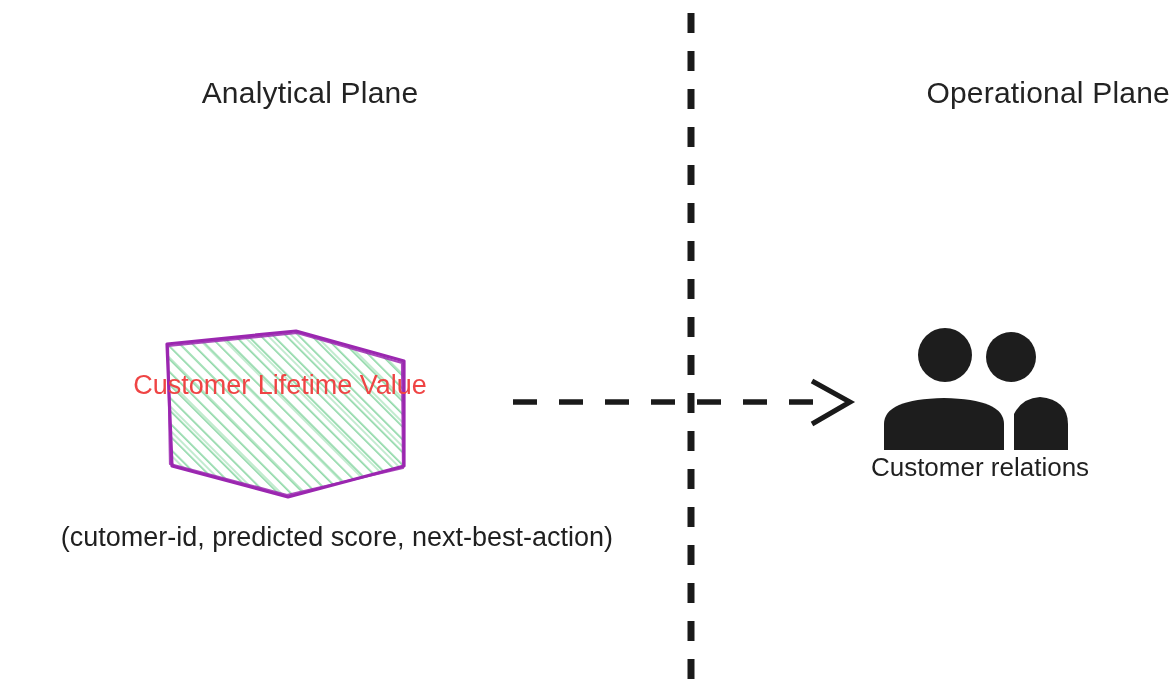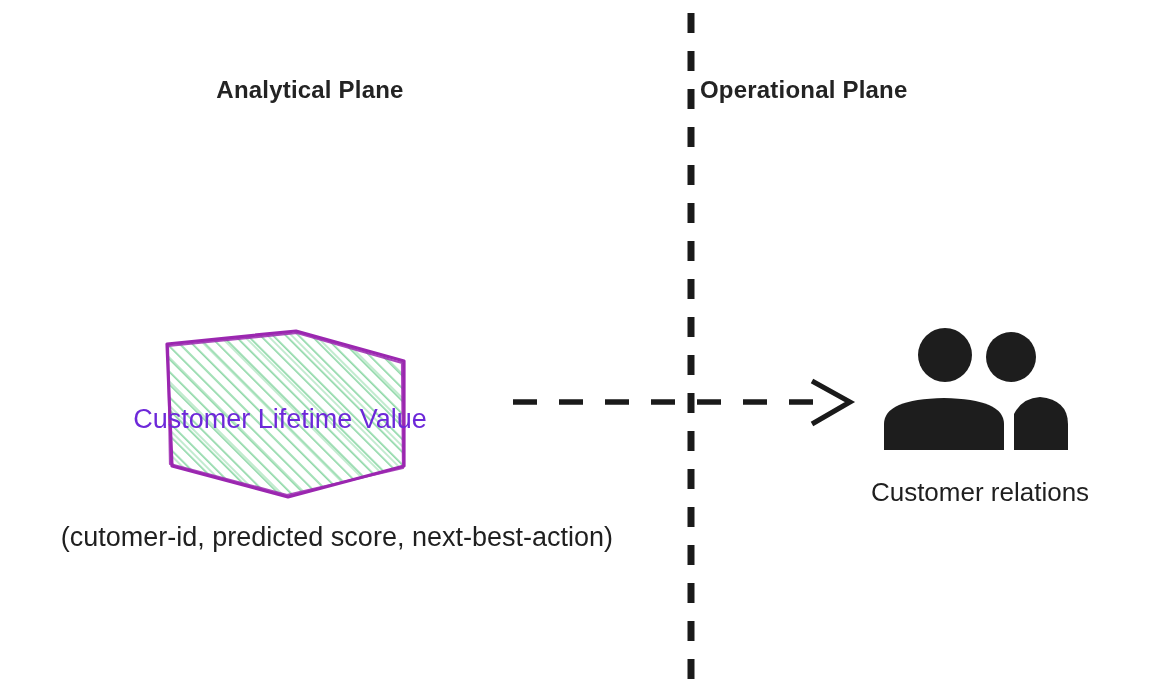--- a/index.html
+++ b/index.html
@@ -21,8 +21,8 @@
   .plane-title {
     position: absolute;
     font-family: "Liberation Sans", sans-serif;
-    font-size: 24px;
-    font-weight: 700;
+    font-size: 30px;
+    font-weight: 400;
     color: #232323;
     letter-spacing: 0.2px;
     white-space: nowrap;

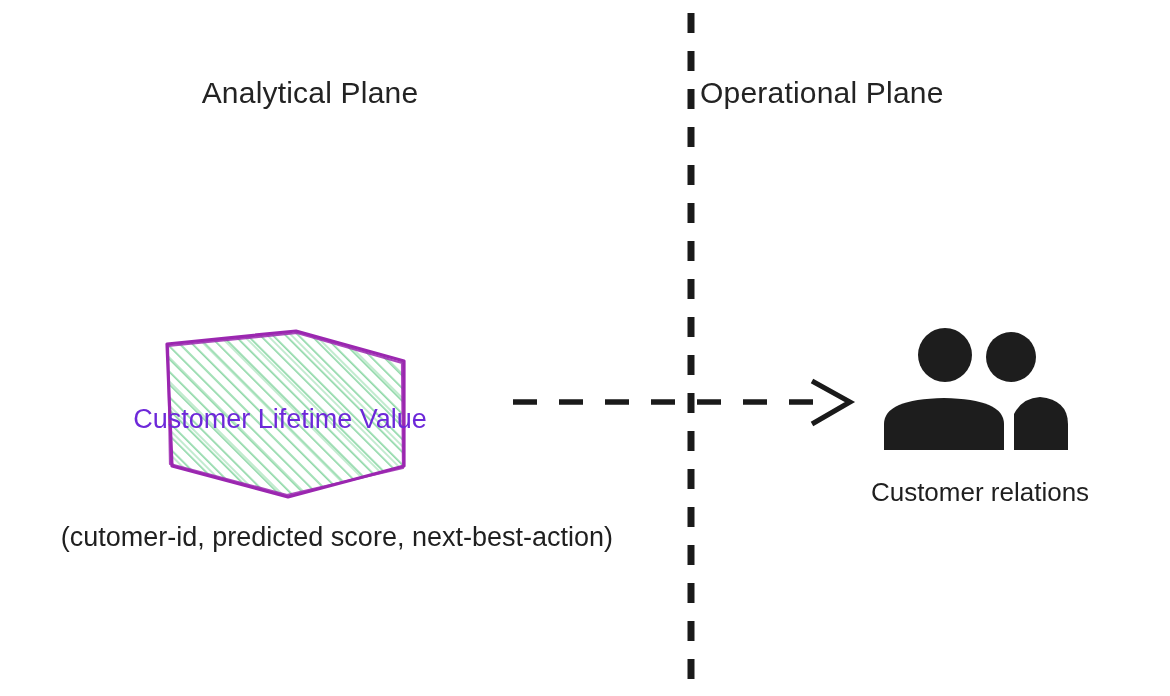--- a/index.html
+++ b/index.html
@@ -37,7 +37,7 @@
     left: 700px;
     width: 470px;
     top: 76px;
-    text-align: left;
+    text-align: right;
   }
   .hex-label {
     position: absolute;

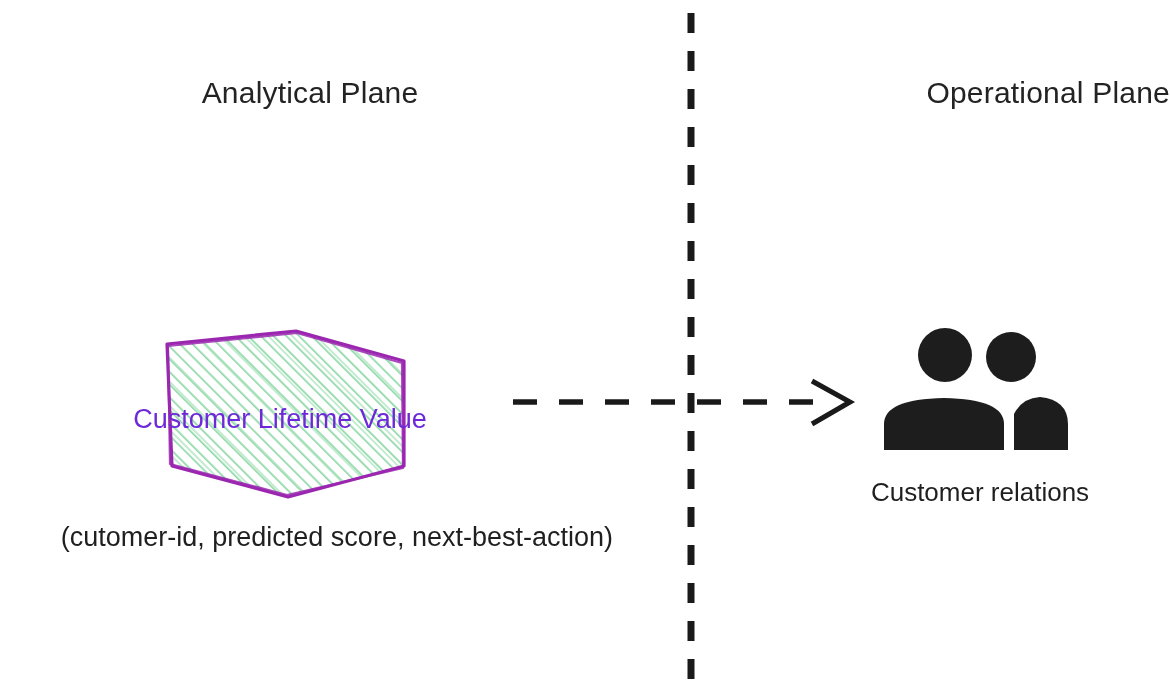--- a/index.html
+++ b/index.html
@@ -43,11 +43,11 @@
     position: absolute;
     left: 0;
     width: 560px;
-    top: 404px;
+    top: 370px;
     text-align: center;
     font-family: "Liberation Sans", sans-serif;
     font-size: 27px;
-    color: #6d28d9;
+    color: #ef4444;
     white-space: nowrap;
     pointer-events: none;
   }

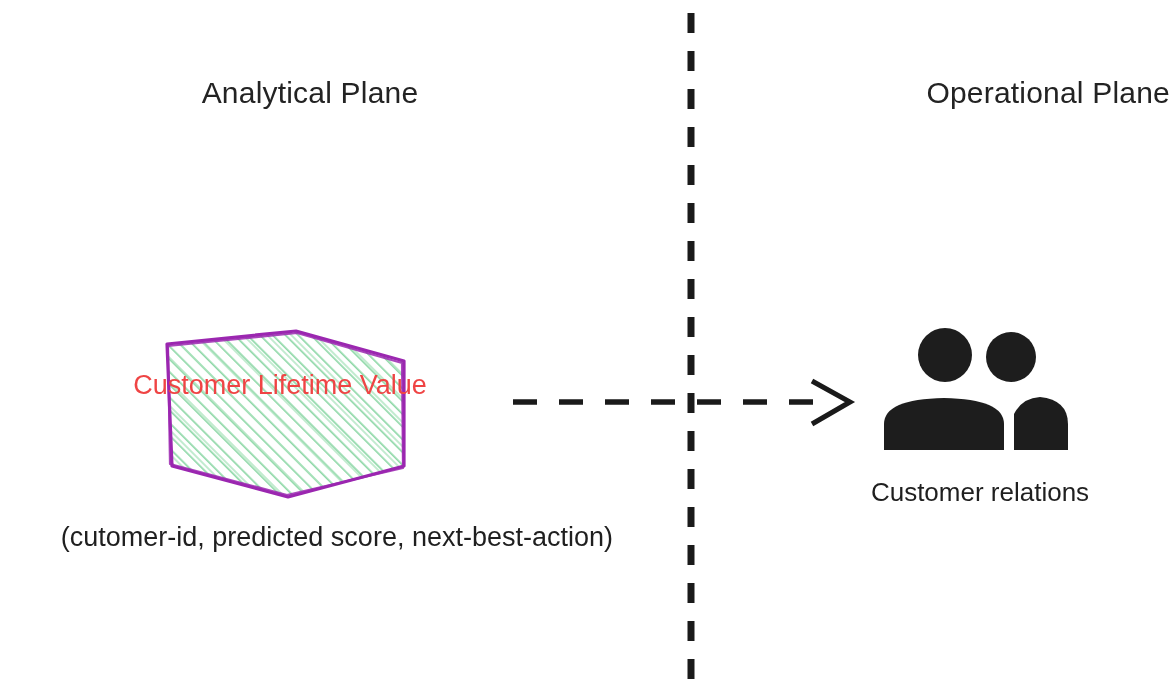--- a/index.html
+++ b/index.html
@@ -66,7 +66,7 @@
     position: absolute;
     left: 800px;
     width: 360px;
-    top: 477px;
+    top: 452px;
     text-align: center;
     font-family: "Liberation Sans", sans-serif;
     font-size: 26px;

